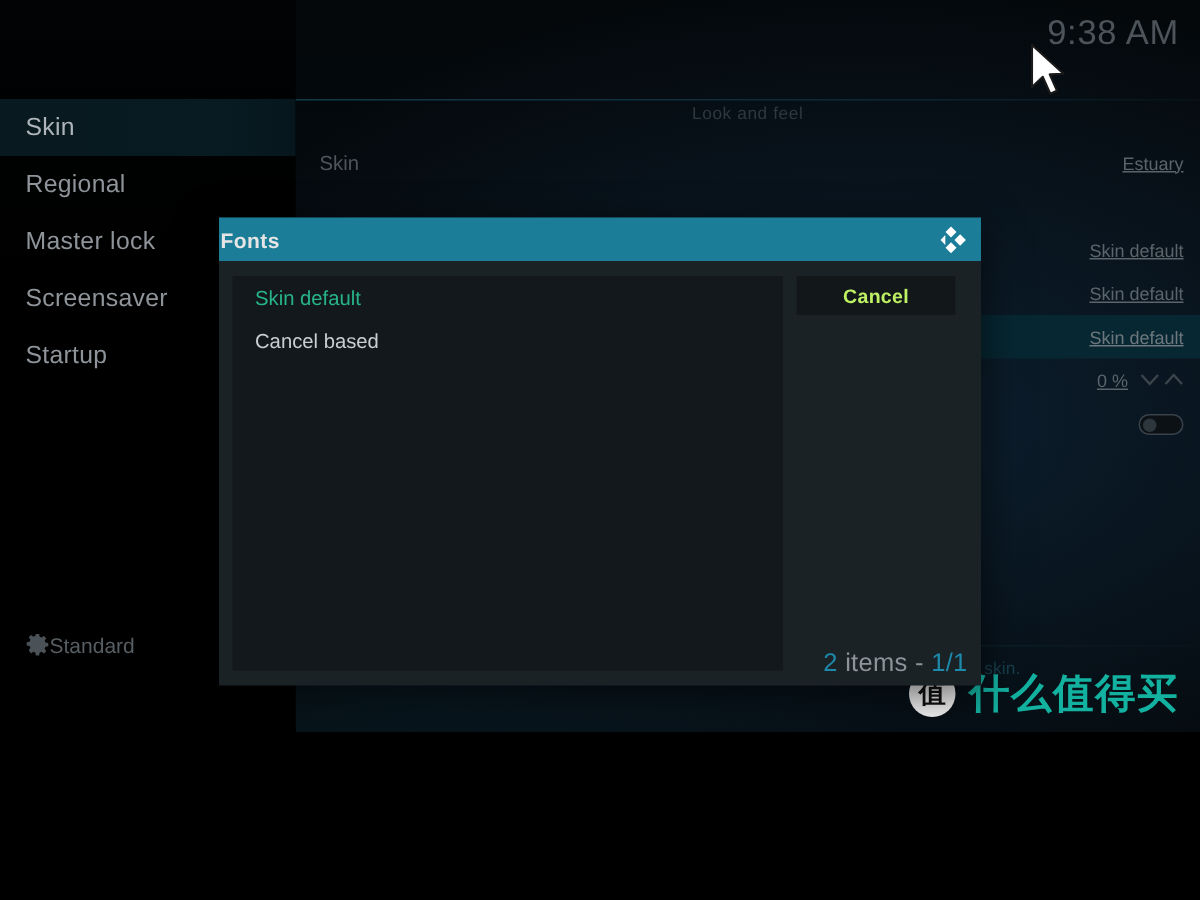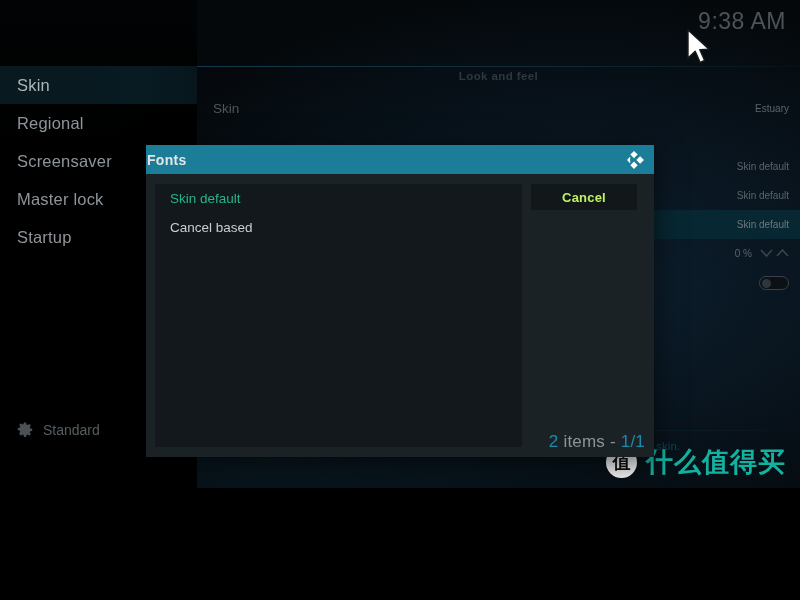--- a/index.html
+++ b/index.html
@@ -67,7 +67,7 @@
   .group-head {
     position:absolute; left:0; right:0; top:3px;
     text-align:center;
-    font-size:11.5px; font-weight:bold;
+    font-size:11.5px; font-weight:normal;
     color:#2f3740; letter-spacing:.4px;
   }
   .srow {

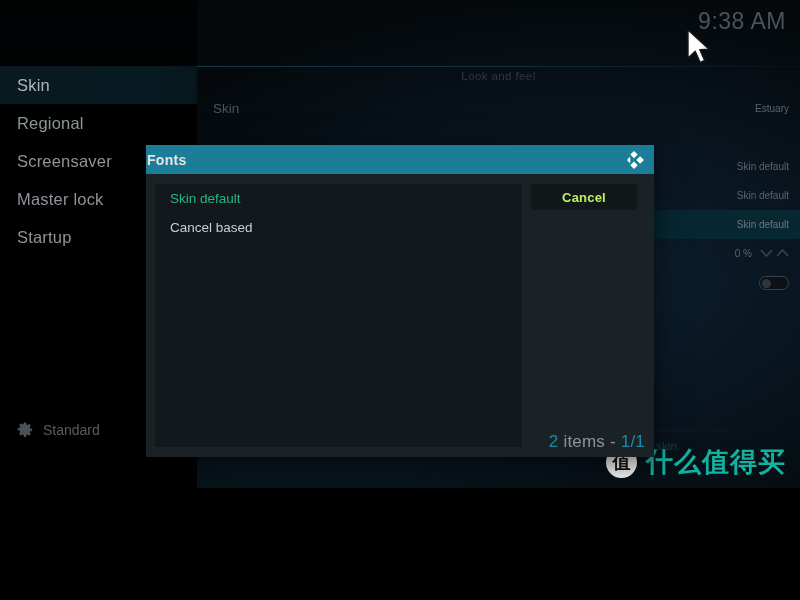--- a/index.html
+++ b/index.html
@@ -77,8 +77,8 @@
   }
   .srow .s-label { font-size:13.5px; color:#4e565c; white-space:nowrap; }
   .srow .s-value {
-    margin-left:auto; font-size:10px; color:#5b646a;
-    display:flex; align-items:center; gap:8px;
+    margin-left:auto; font-size:12px; color:#5b646a;
+    display:flex; align-items:center; gap:8px;text-decoration:underline;
   }
   .srow.focused { background:linear-gradient(90deg, rgba(10,40,50,.0) 0%, #06242e 22%, #072833 100%); }
   .srow.focused .s-value { color:#6d777d; }

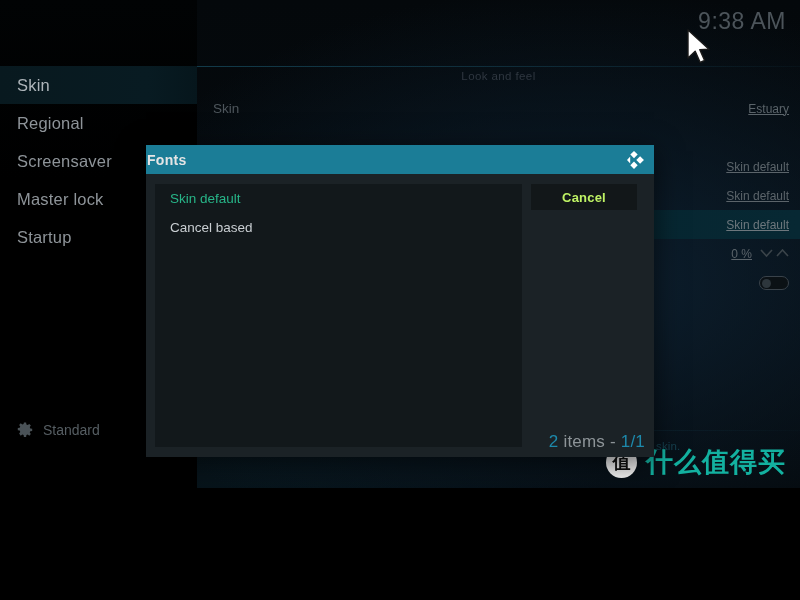--- a/index.html
+++ b/index.html
@@ -209,8 +209,8 @@
     <div class="nav-items">
       <div class="nav-item selected">Skin</div>
       <div class="nav-item">Regional</div>
+      <div class="nav-item">Master lock</div>
       <div class="nav-item">Screensaver</div>
-      <div class="nav-item">Master lock</div>
       <div class="nav-item">Startup</div>
     </div>
   </div>

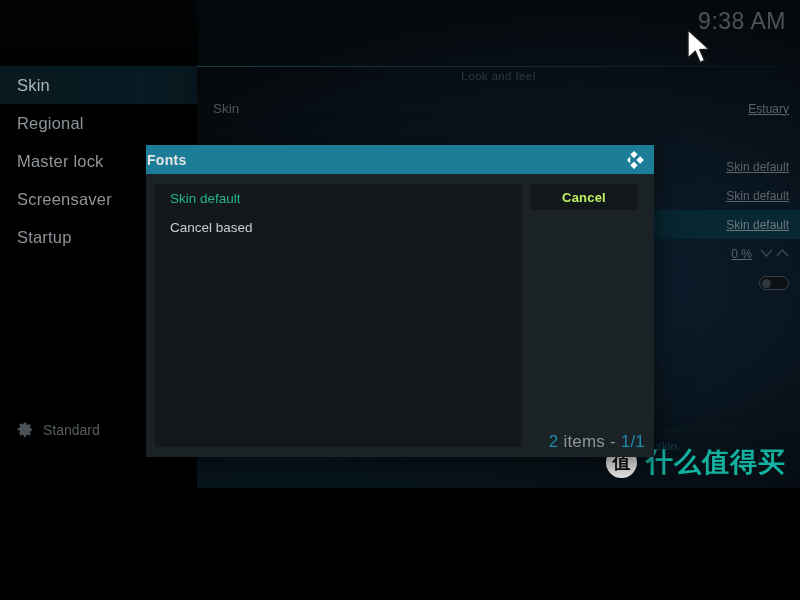--- a/index.html
+++ b/index.html
@@ -105,7 +105,7 @@
   .botbar { position:absolute; left:0; right:0; bottom:0; height:58px; }
   .level {
     position:absolute; left:17px; bottom:50px;
-    display:flex; align-items:flex-end; gap:10px;
+    display:flex; align-items:flex-end; 
     font-size:14px; color:#565e63;
   }
   .gear { width:16px; height:16px; color:#4a5257; display:block; }

